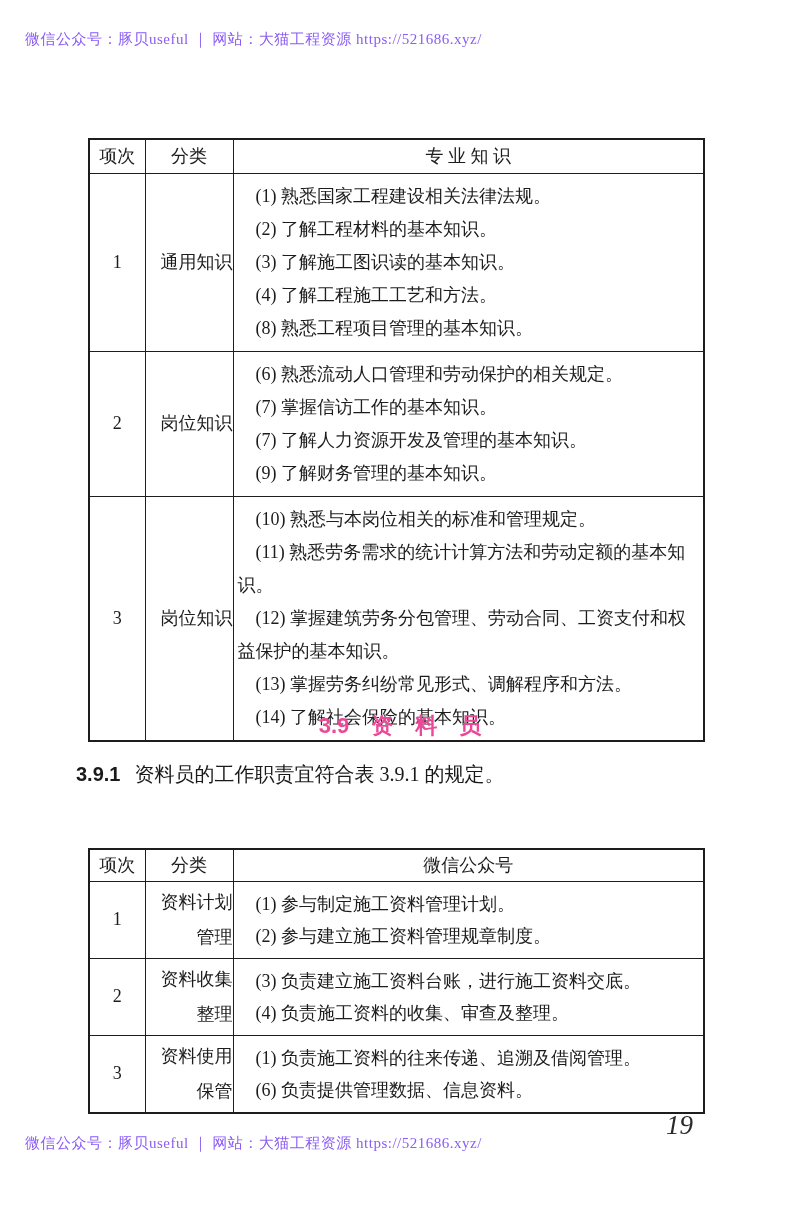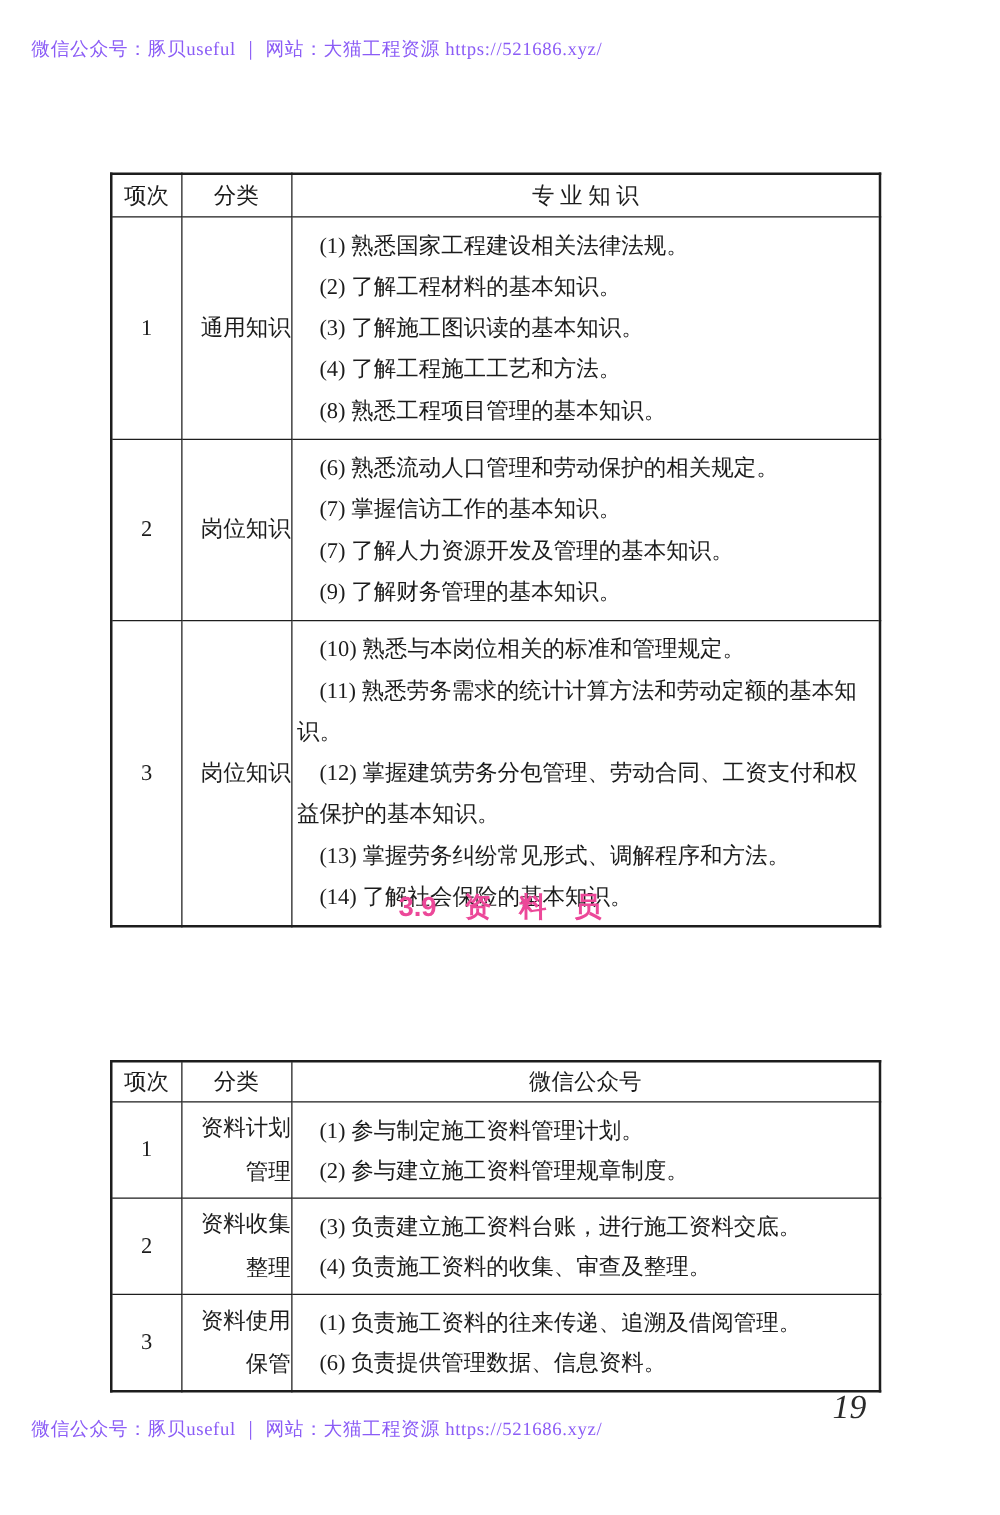--- a/index.html
+++ b/index.html
@@ -127,6 +127,9 @@
 
   <div class="sec-heading">3.9　资　料　员</div>
 
+  <div class="clause">
+    <span class="clause-num">3.9.1</span><span>资料员的工作职责宜符合表 3.9.1 的规定。</span>
+  </div>
 
 
   <table class="doc tbl-2">

